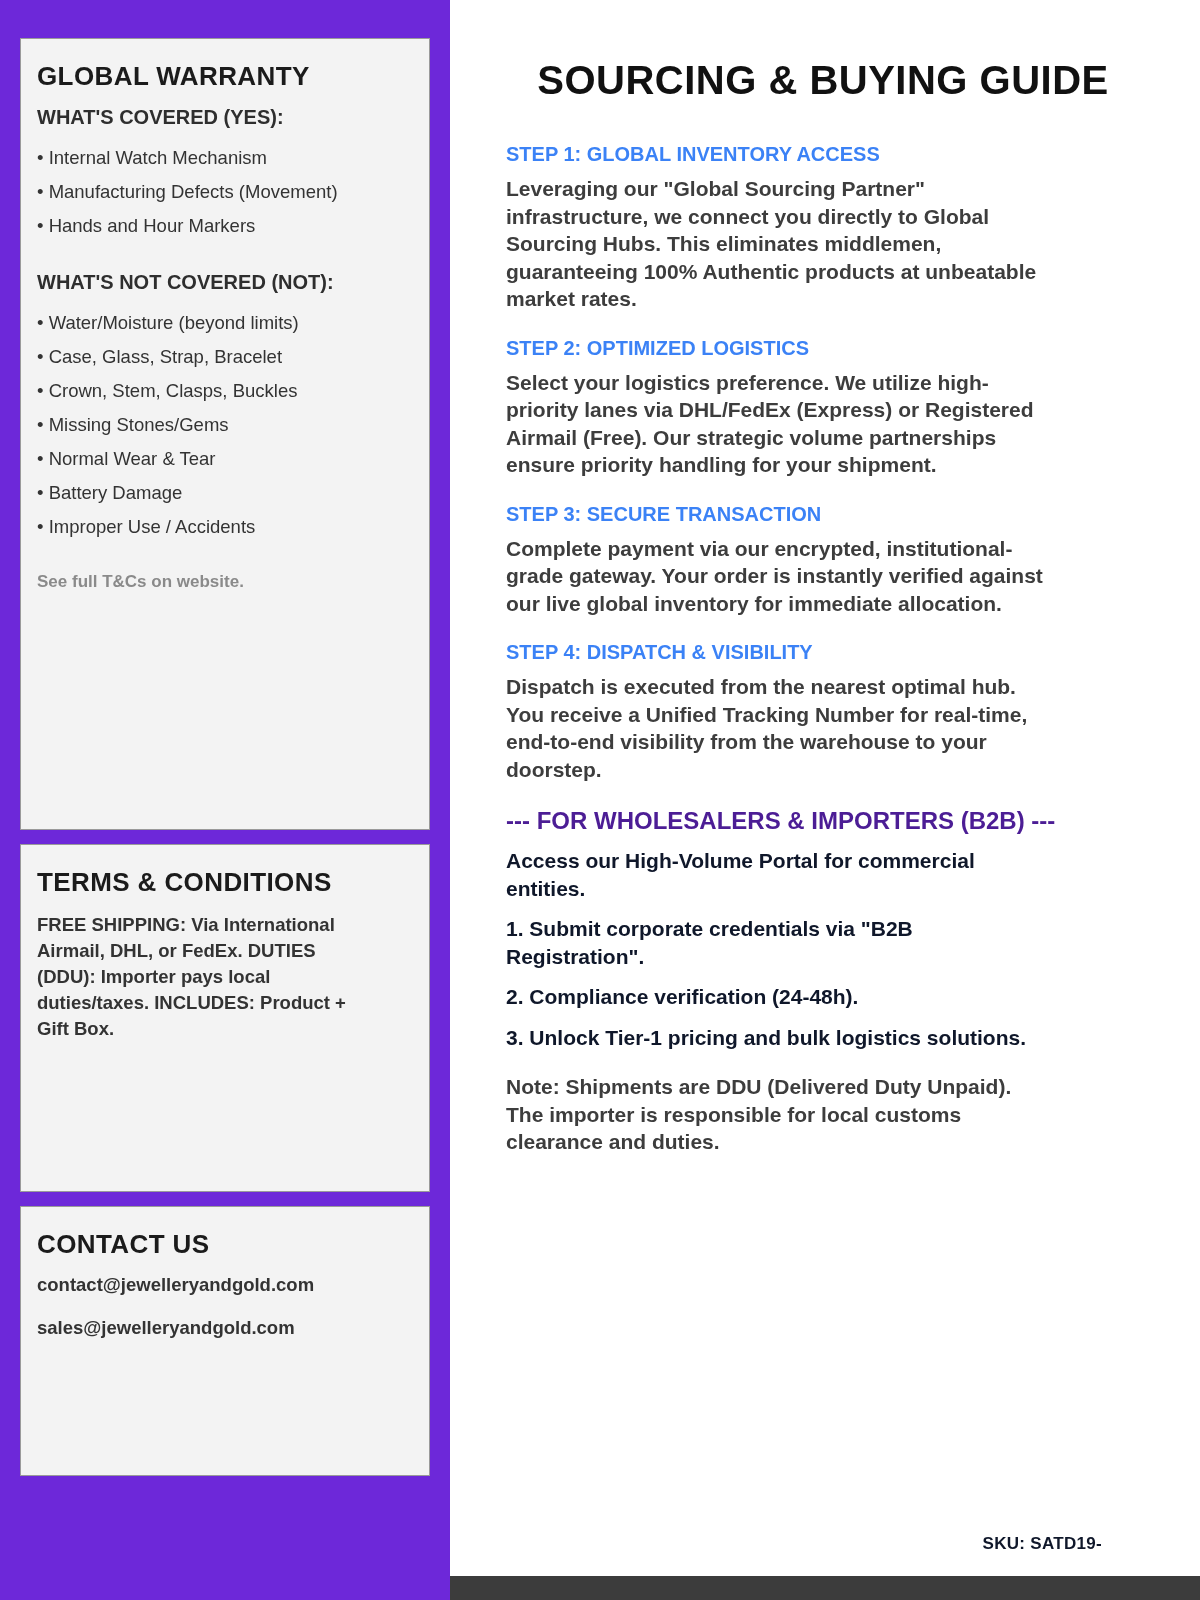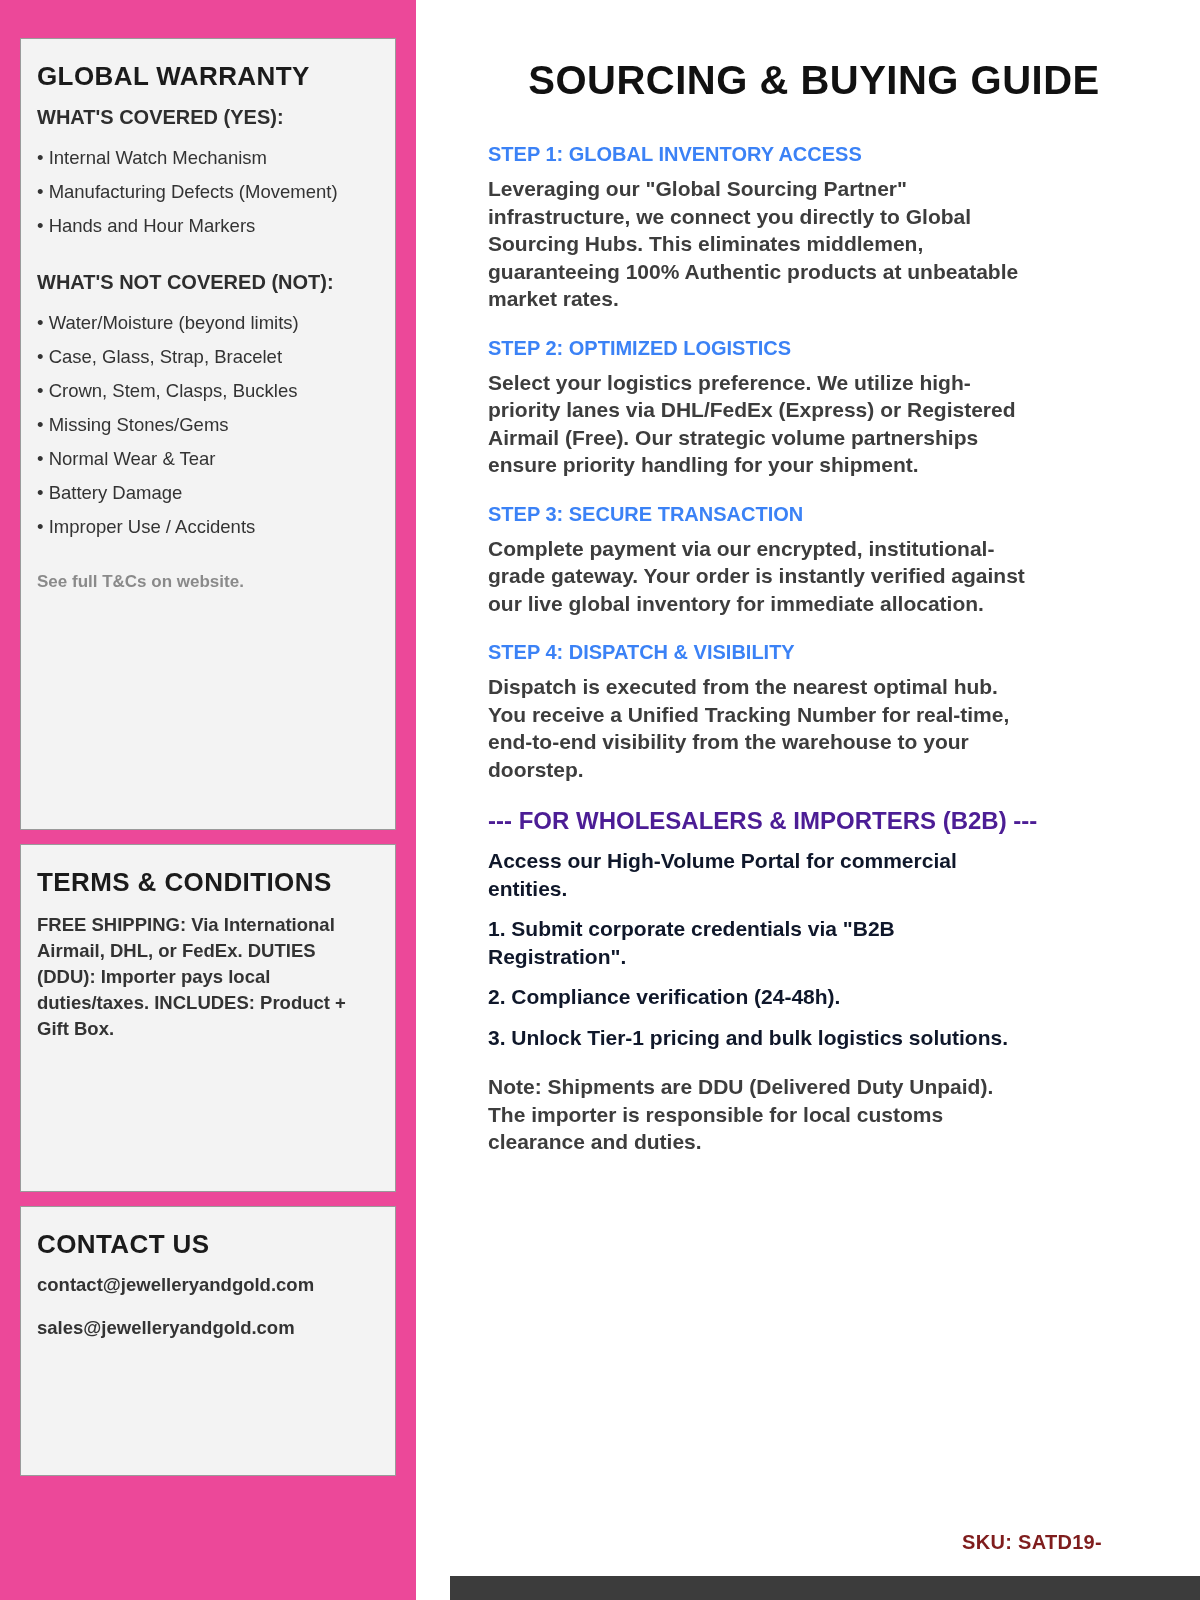--- a/index.html
+++ b/index.html
@@ -15,8 +15,8 @@
   .sidebar {
     position: absolute;
     left: 0; top: 0;
-    width: 416px; height: 1600px;
-    background: #ec4899;
+    width: 450px; height: 1600px;
+    background: #6d28d9;
     padding: 38px 20px 0 20px;
   }
   .panel {

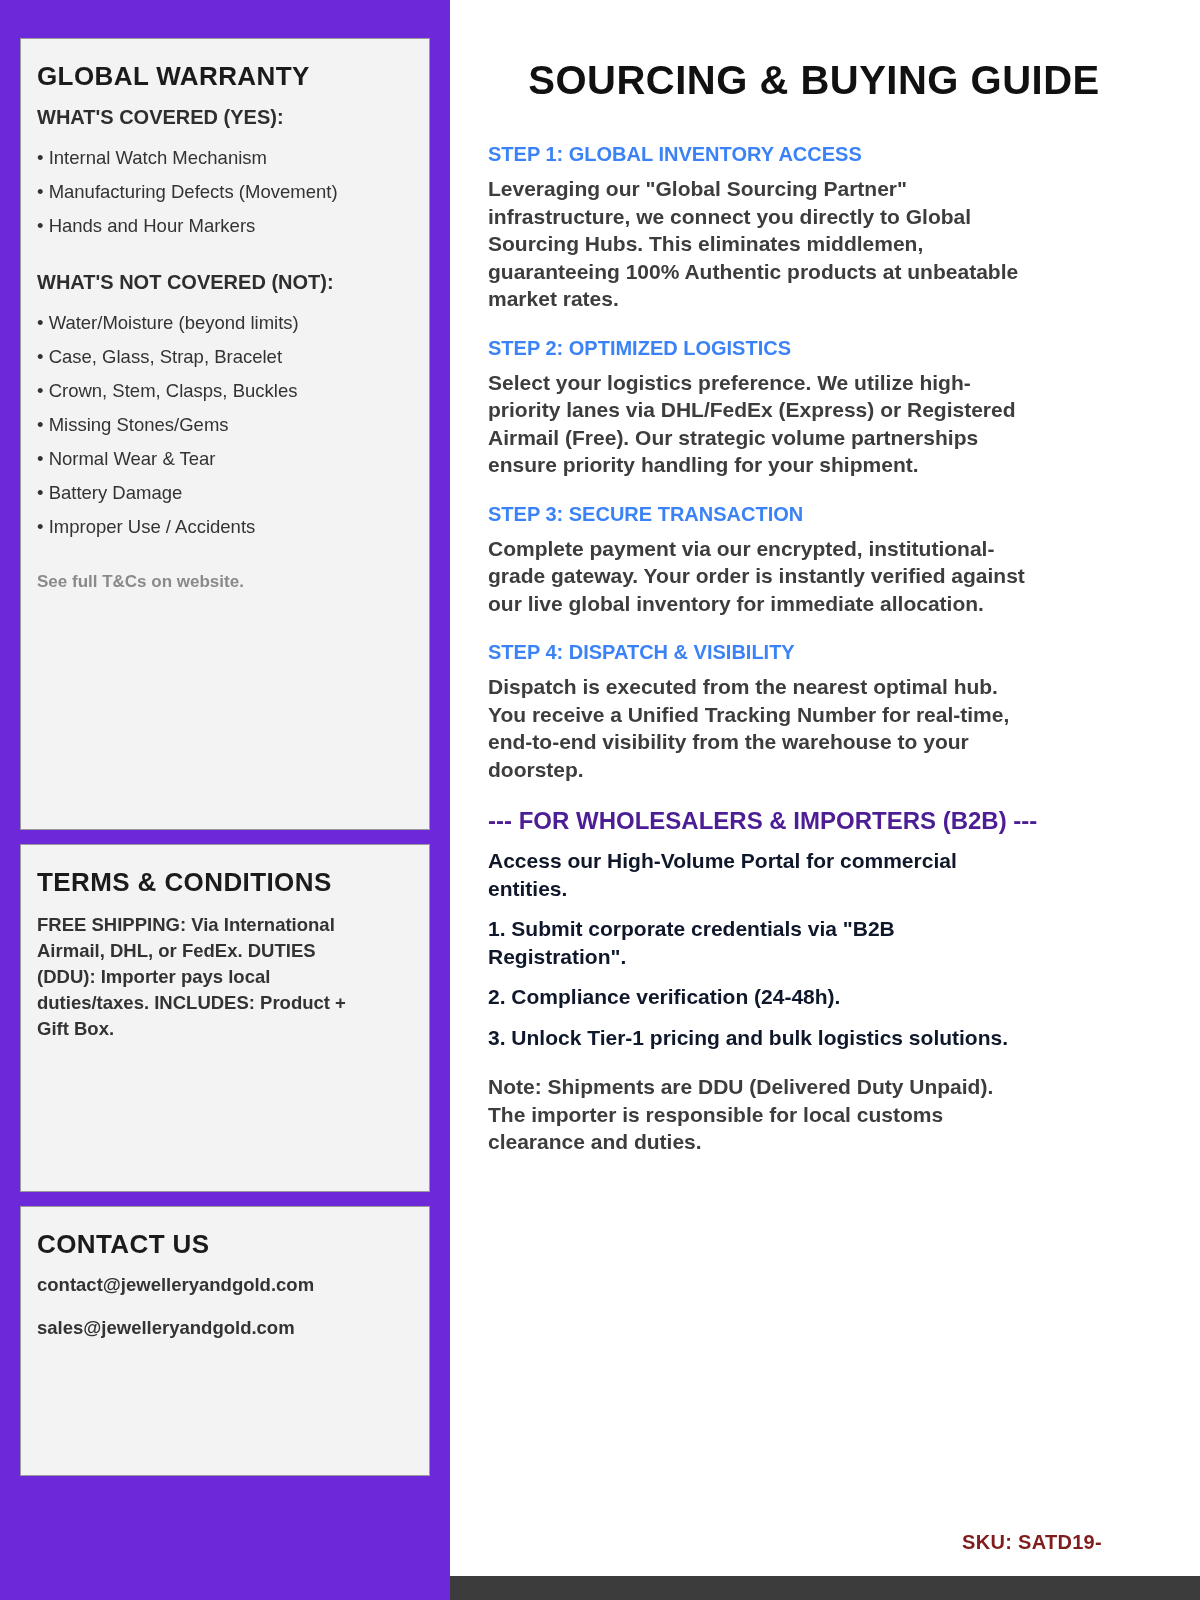--- a/index.html
+++ b/index.html
@@ -82,7 +82,7 @@
     left: 450px; top: 0;
     width: 750px; height: 1600px;
     background: #ffffff;
-    padding: 58px 60px 0 38px;
+    padding: 58px 60px 0 56px;
   }
   .main-title {
     font-size: 40px;

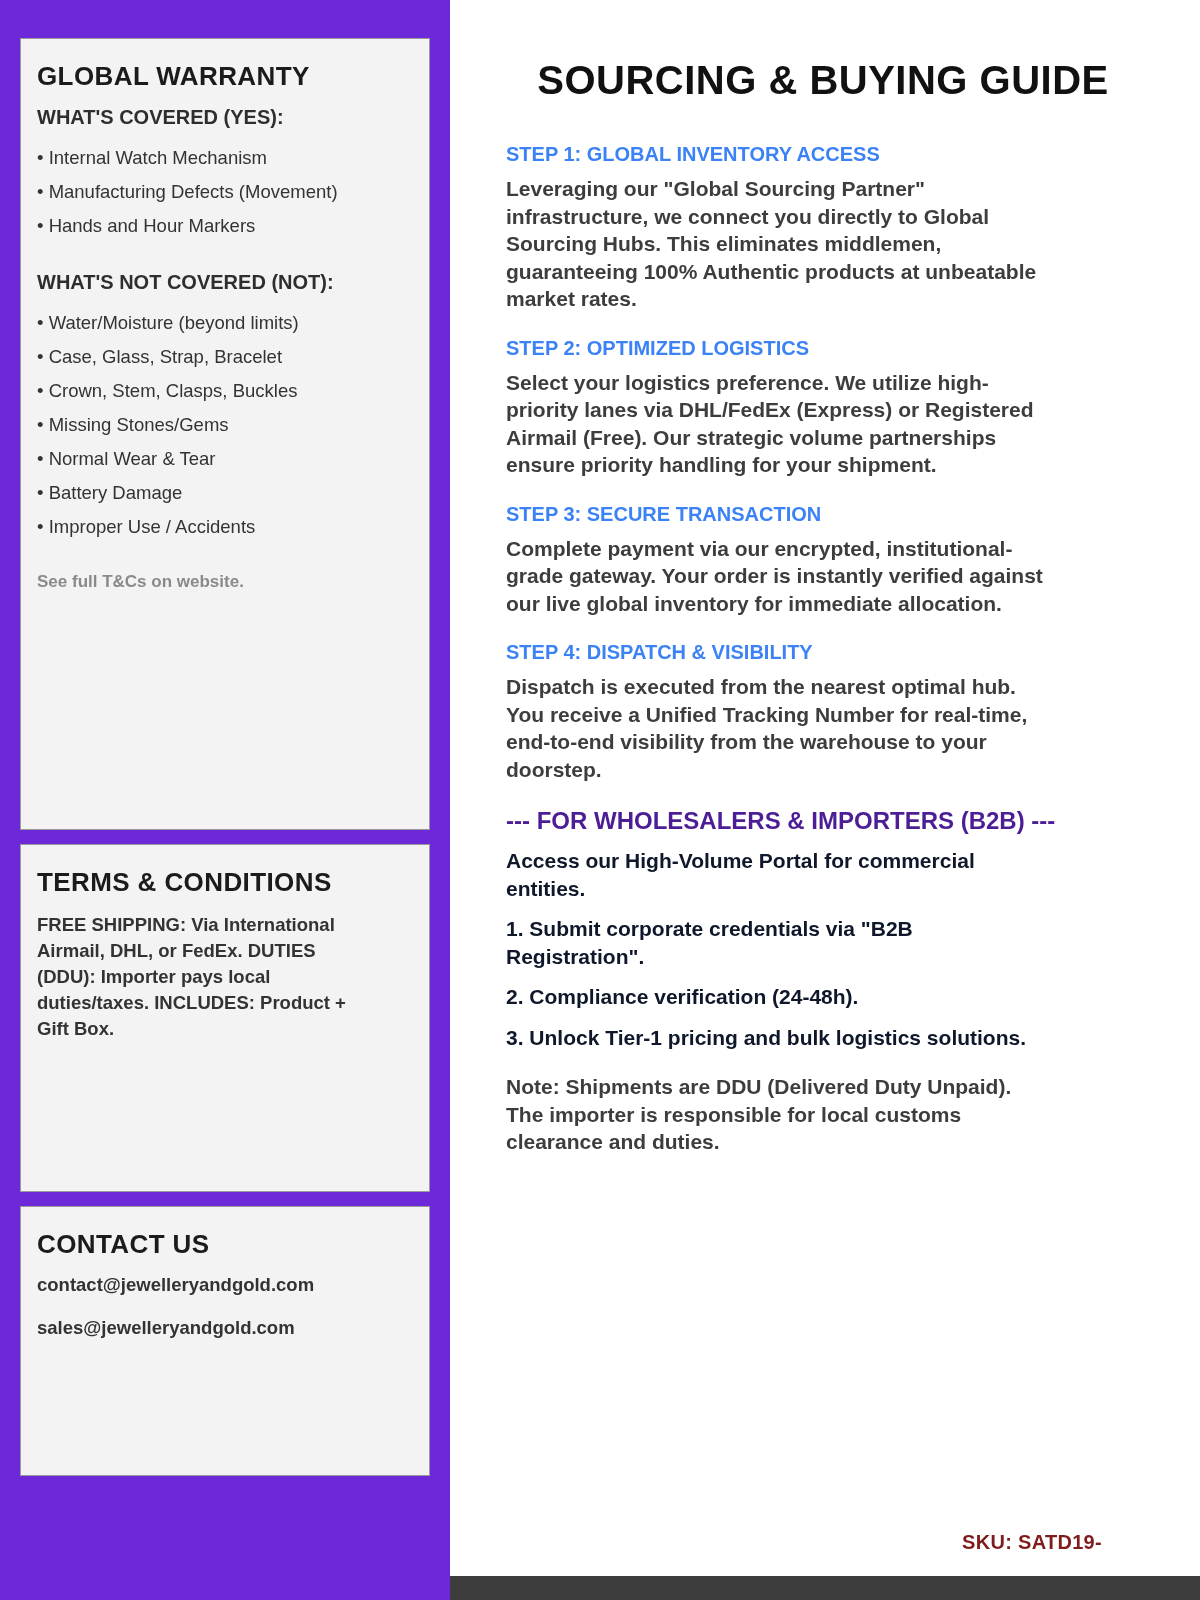--- a/index.html
+++ b/index.html
@@ -134,9 +134,9 @@
     position: absolute;
     right: 98px;
     bottom: 46px;
-    font-size: 20px;
-    font-weight: bold;
-    color: #7f1d1d;
+    font-size: 17px;
+    font-weight: bold;
+    color: #0f172a;
     letter-spacing: 0.3px;
   }
   .footer-bar {

